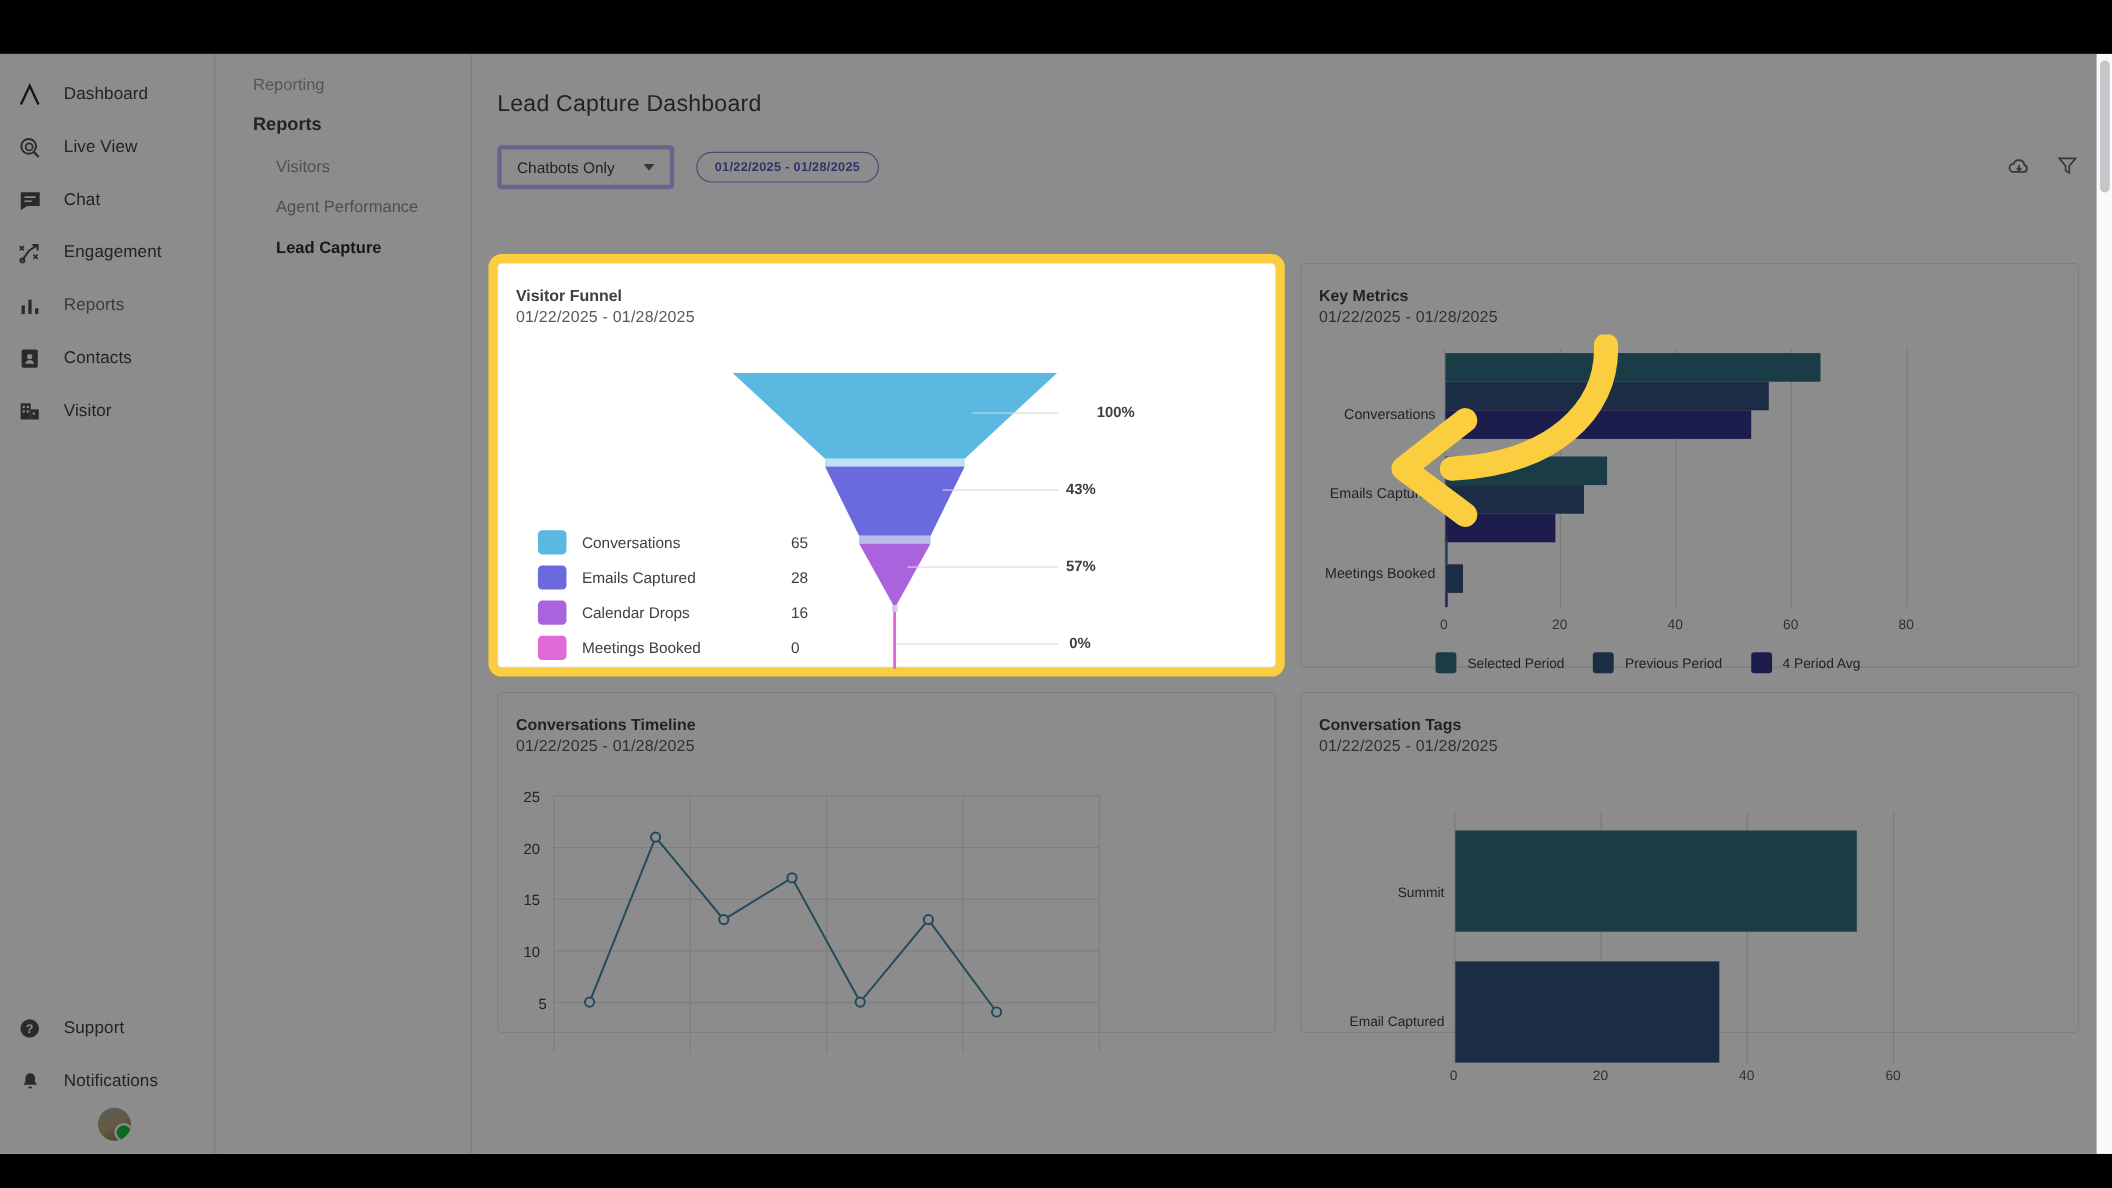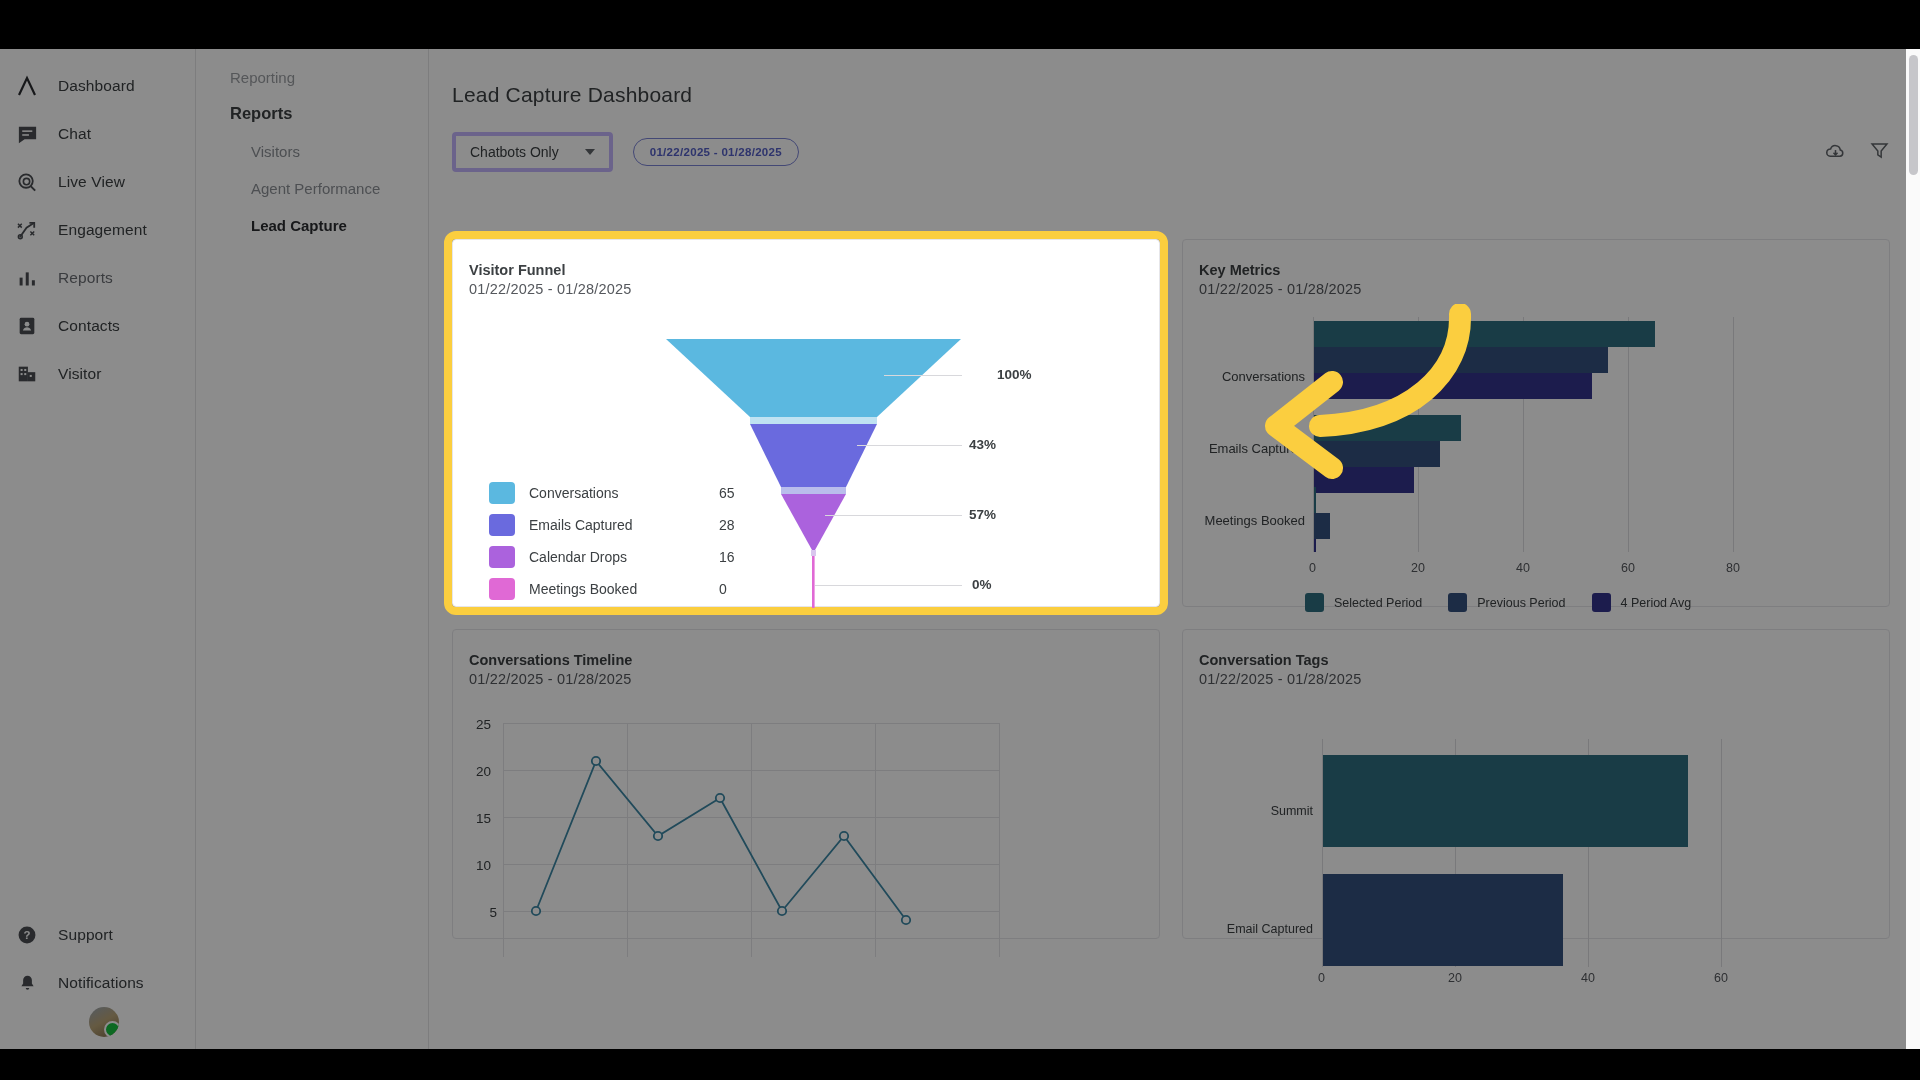--- a/index.html
+++ b/index.html
@@ -156,6 +156,16 @@
       <div class="nav-item">
         <span class="ico">
           <svg width="23" height="23" viewBox="0 0 24 24">
+              <circle cx="10.5" cy="10.5" r="7" fill="none" stroke="#4b4e53" stroke-width="1.9"></circle>
+              <circle cx="11" cy="11" r="3.3" fill="none" stroke="#4b4e53" stroke-width="1.7"></circle>
+              <line x1="15" y1="15.5" x2="20" y2="20.5" stroke="#4b4e53" stroke-width="2.1"></line>
+            </svg>
+        </span>
+        <span class="lbl">Live View</span>
+      </div>
+      <div class="nav-item">
+        <span class="ico">
+          <svg width="23" height="23" viewBox="0 0 24 24">
               <path d="M3 4h18v13H9l-6 4z" fill="#4b4e53"></path>
               <g stroke="#fff" stroke-width="1.6">
                 <line x1="6.5" y1="8.5" x2="17" y2="8.5"></line>
@@ -164,16 +174,6 @@
             </svg>
         </span>
         <span class="lbl">Chat</span>
-      </div>
-      <div class="nav-item">
-        <span class="ico">
-          <svg width="23" height="23" viewBox="0 0 24 24">
-              <circle cx="10.5" cy="10.5" r="7" fill="none" stroke="#4b4e53" stroke-width="1.9"></circle>
-              <circle cx="11" cy="11" r="3.3" fill="none" stroke="#4b4e53" stroke-width="1.7"></circle>
-              <line x1="15" y1="15.5" x2="20" y2="20.5" stroke="#4b4e53" stroke-width="2.1"></line>
-            </svg>
-        </span>
-        <span class="lbl">Live View</span>
       </div>
       <div class="nav-item">
         <span class="ico">

